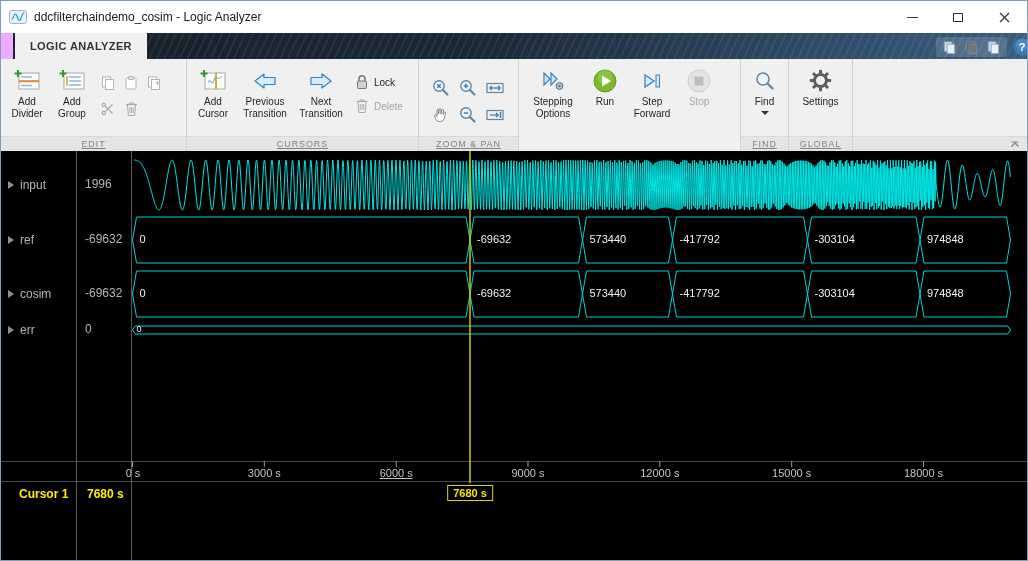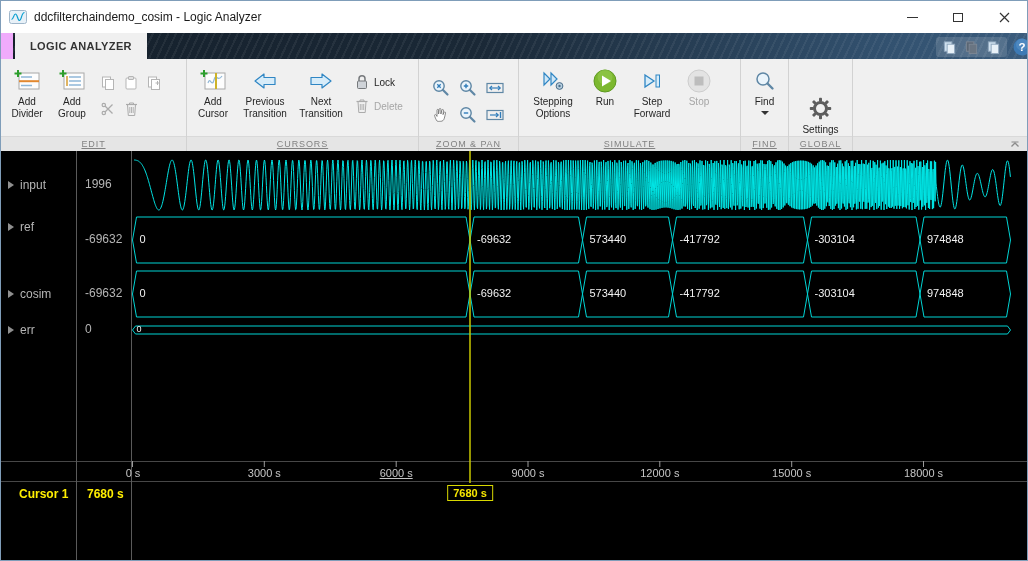--- a/index.html
+++ b/index.html
@@ -342,7 +342,7 @@
     </div>
 
     <div class="tsec" style="width:64px">
-      <div class="tsec-body" style="justify-content:center;align-items:flex-end;">
+      <div class="tsec-body" style="justify-content:center;">
         <div class="bigbtn" style="width:52px">
           <span class="bicon">
             <svg width="23" height="23" viewBox="0 0 23 23">

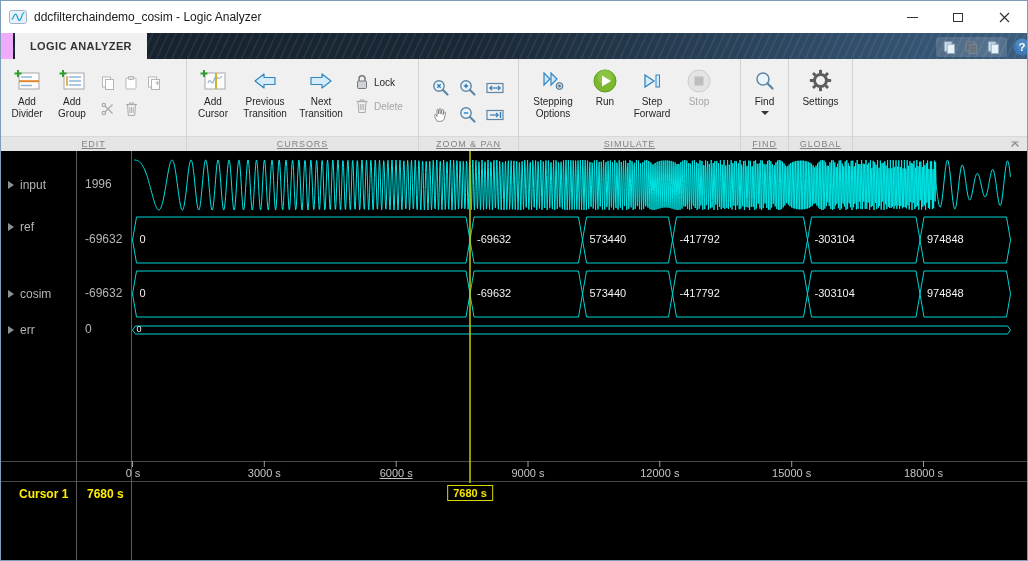--- a/index.html
+++ b/index.html
@@ -322,7 +322,6 @@
           <span>Stop</span>
         </div>
       </div>
-      <div class="tsec-label">SIMULATE</div>
     </div>
 
     <div class="tsec" style="width:48px">

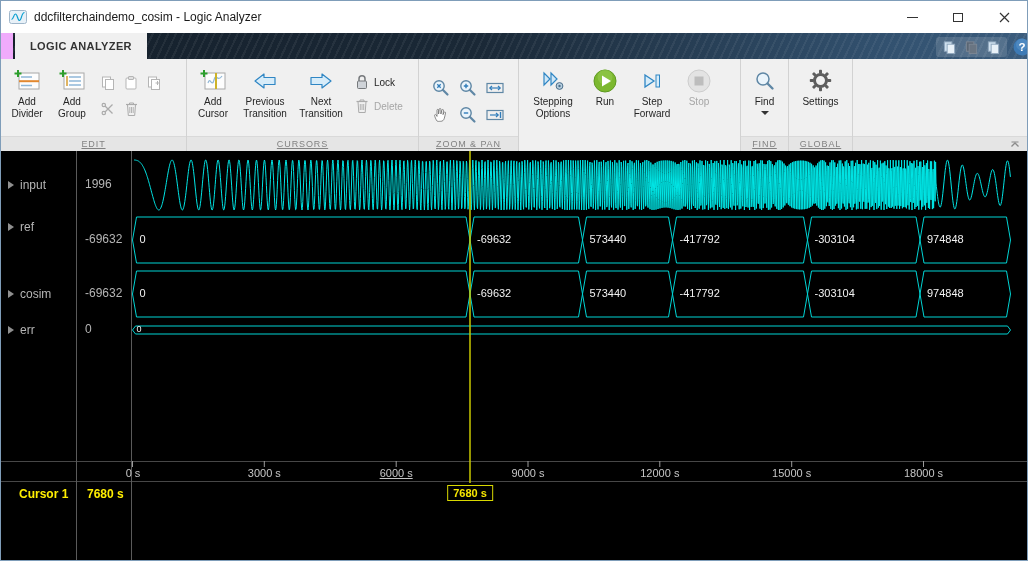--- a/index.html
+++ b/index.html
@@ -403,7 +403,7 @@
         <span class="tri"></span>
         <span>input</span>
       </div>
-    <div class="signame" style="top:68px">
+    <div class="signame" style="top:81px">
         <span class="tri"></span>
         <span>ref</span>
       </div>

